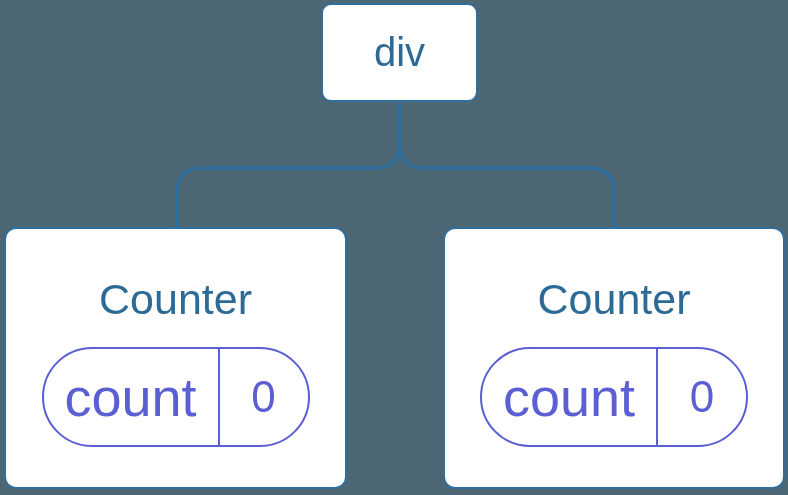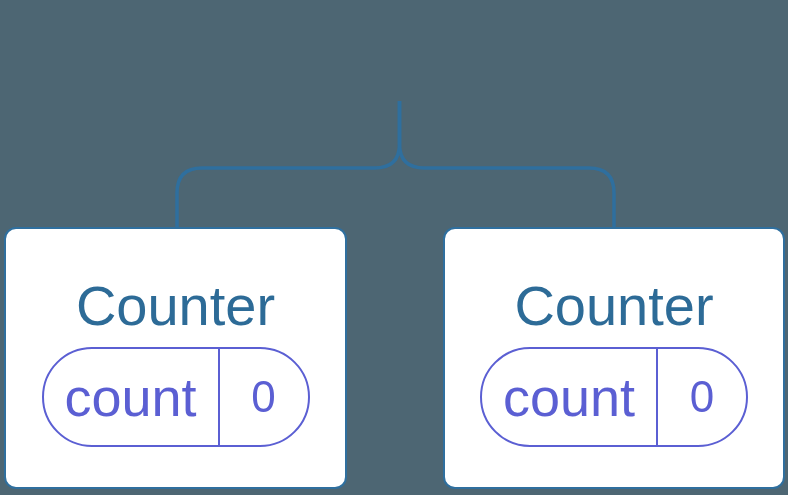--- a/index.html
+++ b/index.html
@@ -108,6 +108,9 @@
     <path d="M 399.5 101 V 144 Q 399.5 168 424.5 168 H 589 Q 614 168 614 193 V 229"></path>
   </svg>
 
+  <div class="root-node">
+    <span class="label">div</span>
+  </div>
 
   <div class="card left">
     <div class="title">Counter</div>

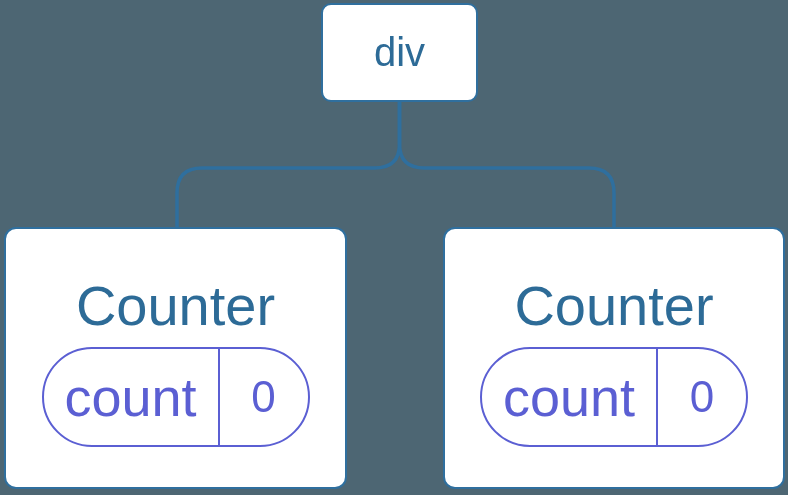--- a/index.html
+++ b/index.html
@@ -62,7 +62,7 @@
     top: 49px; left: 0;
     width: 100%;
     text-align: center;
-    font-size: 56px;
+    font-size: 43px;
     font-weight: 500;
     line-height: 1;
     color: var(--blue-text);

